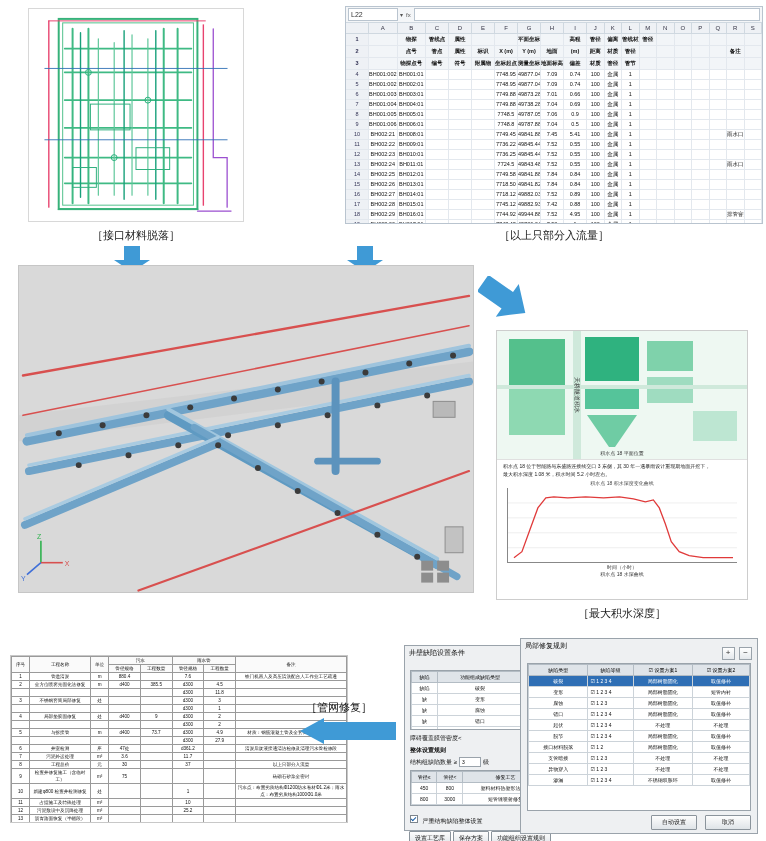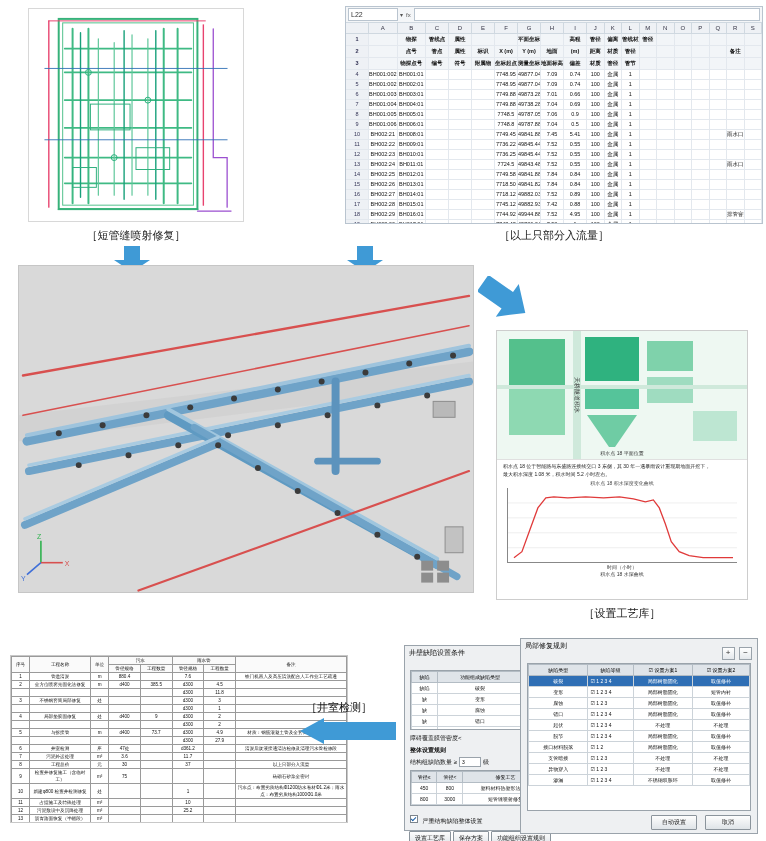--- a/index.html
+++ b/index.html
@@ -162,7 +162,7 @@
     </g>
   </svg>
 </div>
-<div class="caption" style="left:28px; top:228px; width:216px;">［短管缝喷射修复］</div>
+<div class="caption" style="left:28px; top:228px; width:216px;">［接口材料脱落］</div>
 
 <div class="panel" id="excel-panel">
   <div class="xl-formulabar">

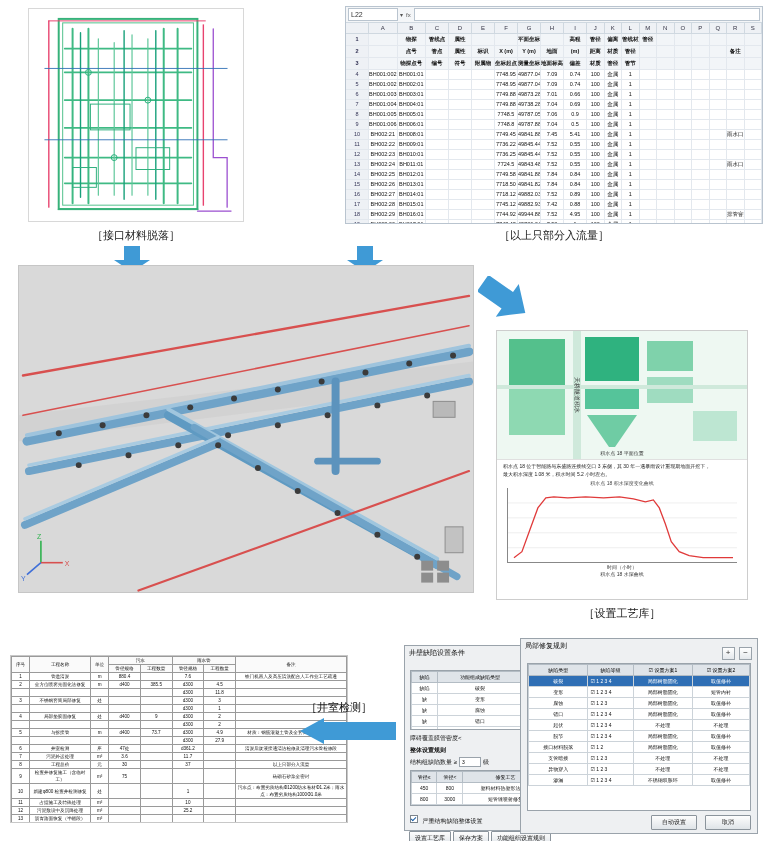--- a/index.html
+++ b/index.html
@@ -736,7 +736,7 @@
   <div class="pond-caption-small">时间（小时）</div>
   <div class="pond-caption-small">积水点 18 水深曲线</div>
 </div>
-<div class="caption" style="left:496px; top:606px; width:252px;">［设置工艺库］</div>
+<div class="caption" style="left:496px; top:606px; width:252px;">［最大积水深度］</div>
 
 <div class="panel" id="table-panel">
   <table class="tb" id="repair-table">

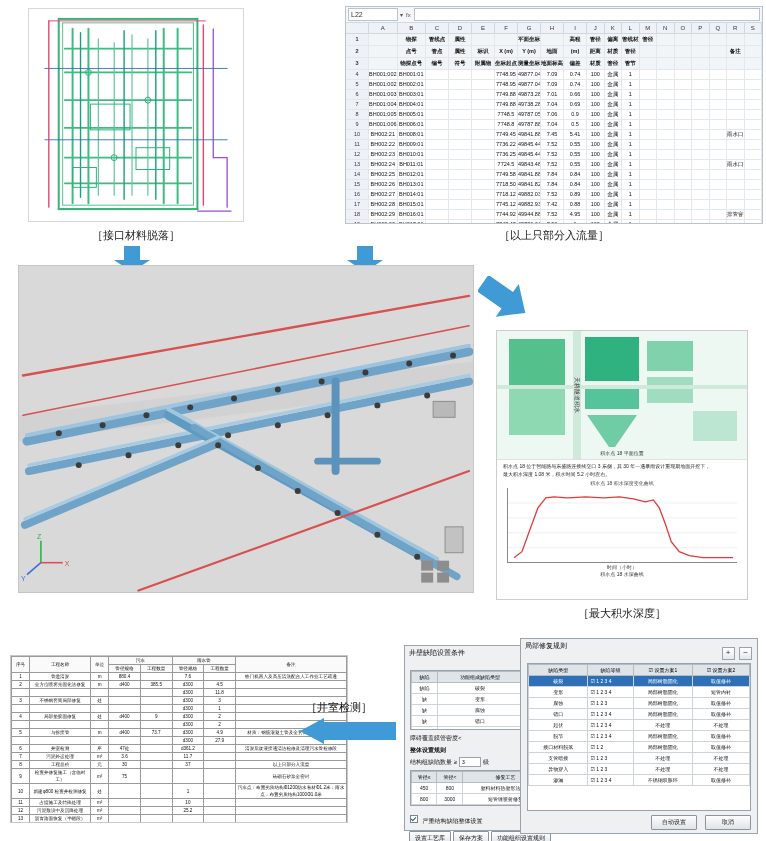--- a/index.html
+++ b/index.html
@@ -942,7 +942,7 @@
 <svg class="arrow" style="left:300px; top:718px; width:96px; height:26px;" viewBox="0 0 96 26">
   <polygon points="96,4 24,4 24,0 0,13 24,26 24,22 96,22" fill="#3f9ad6"></polygon>
 </svg>
-<div class="arrow-label" style="left:306px; top:700px;">［井室检测］</div>
+<div class="arrow-label" style="left:306px; top:700px;">［管网修复］</div>
 
 <div class="panel" id="dlg-left">
   <div class="dlg-title">井壁缺陷设置条件</div>

